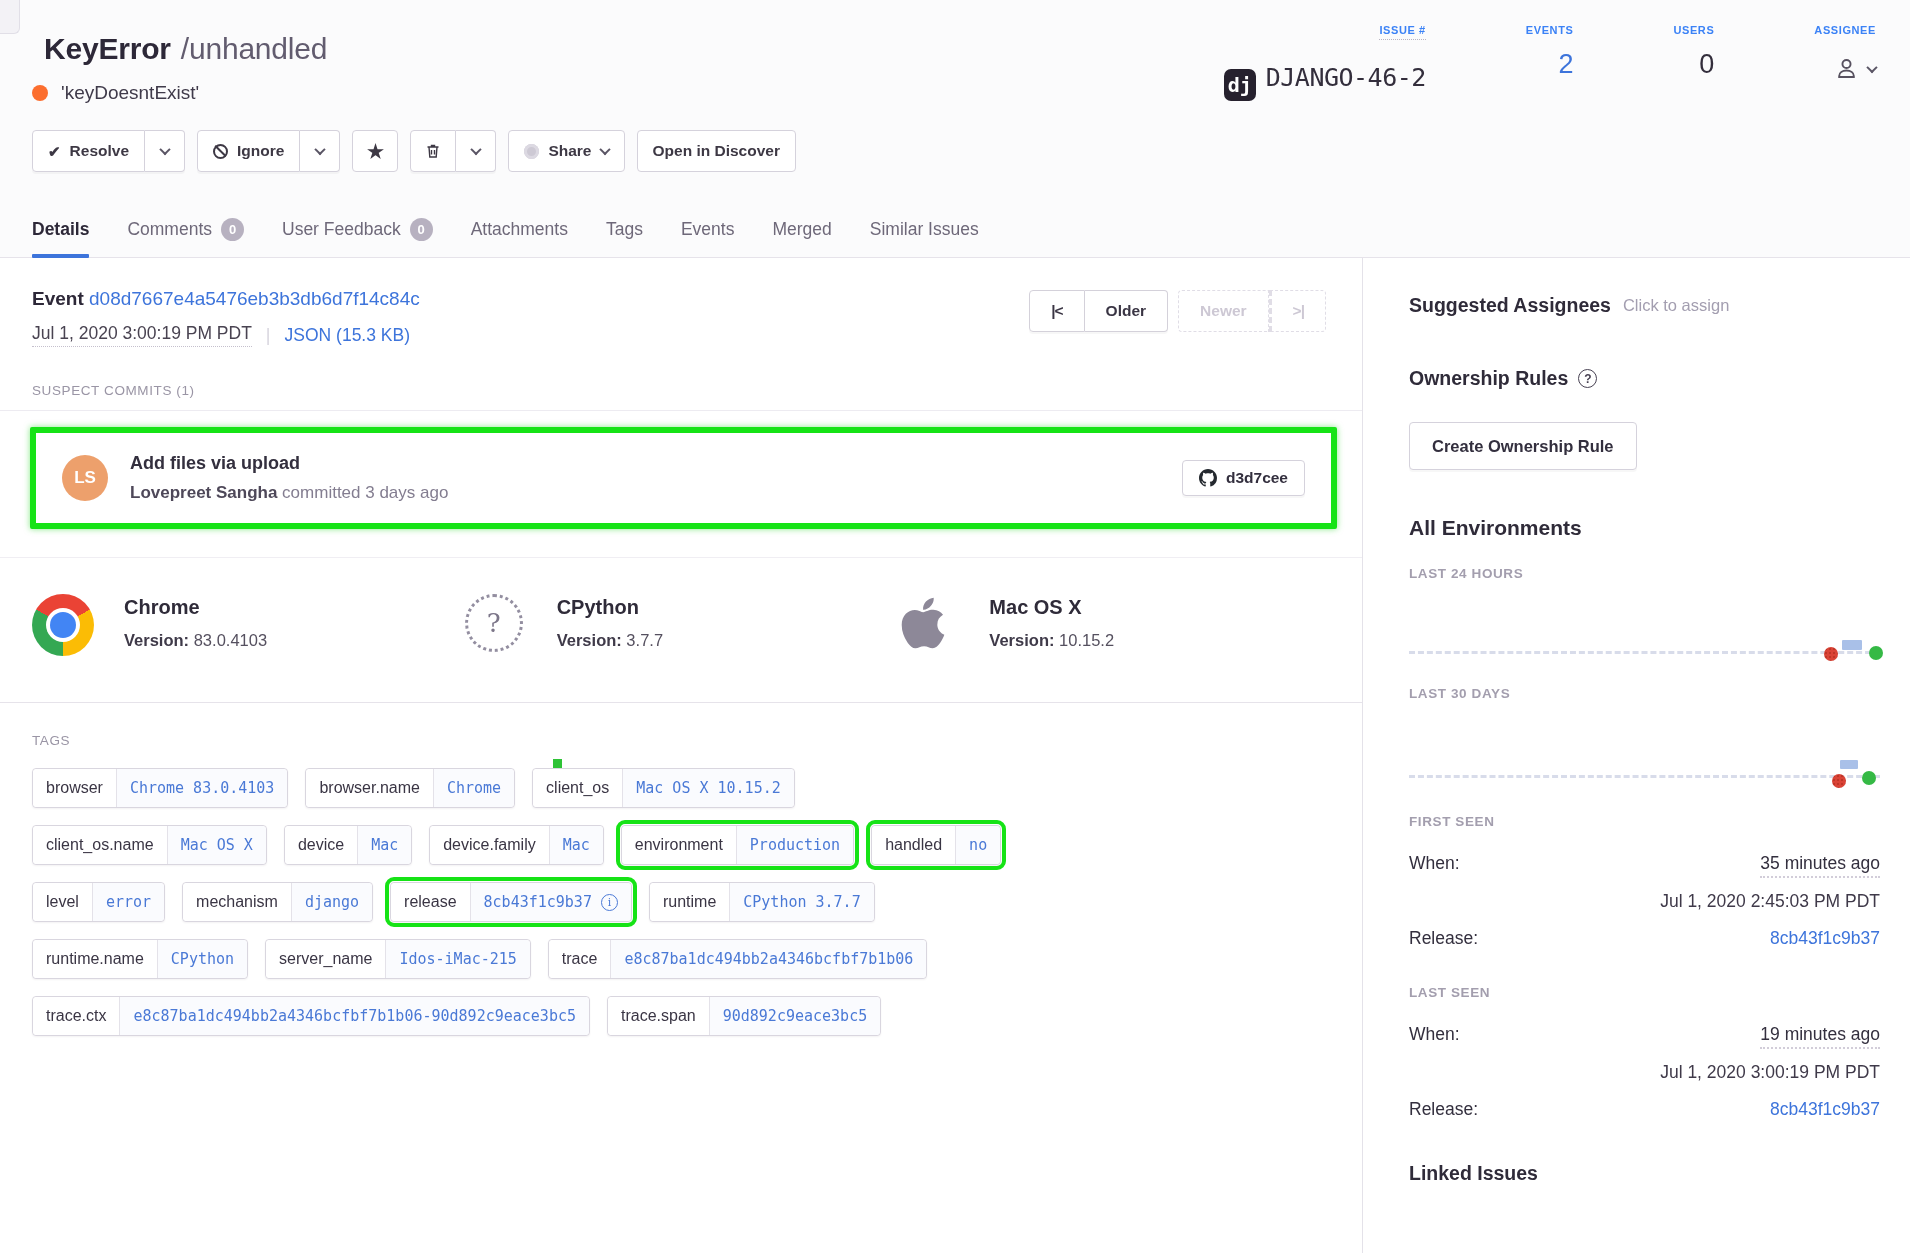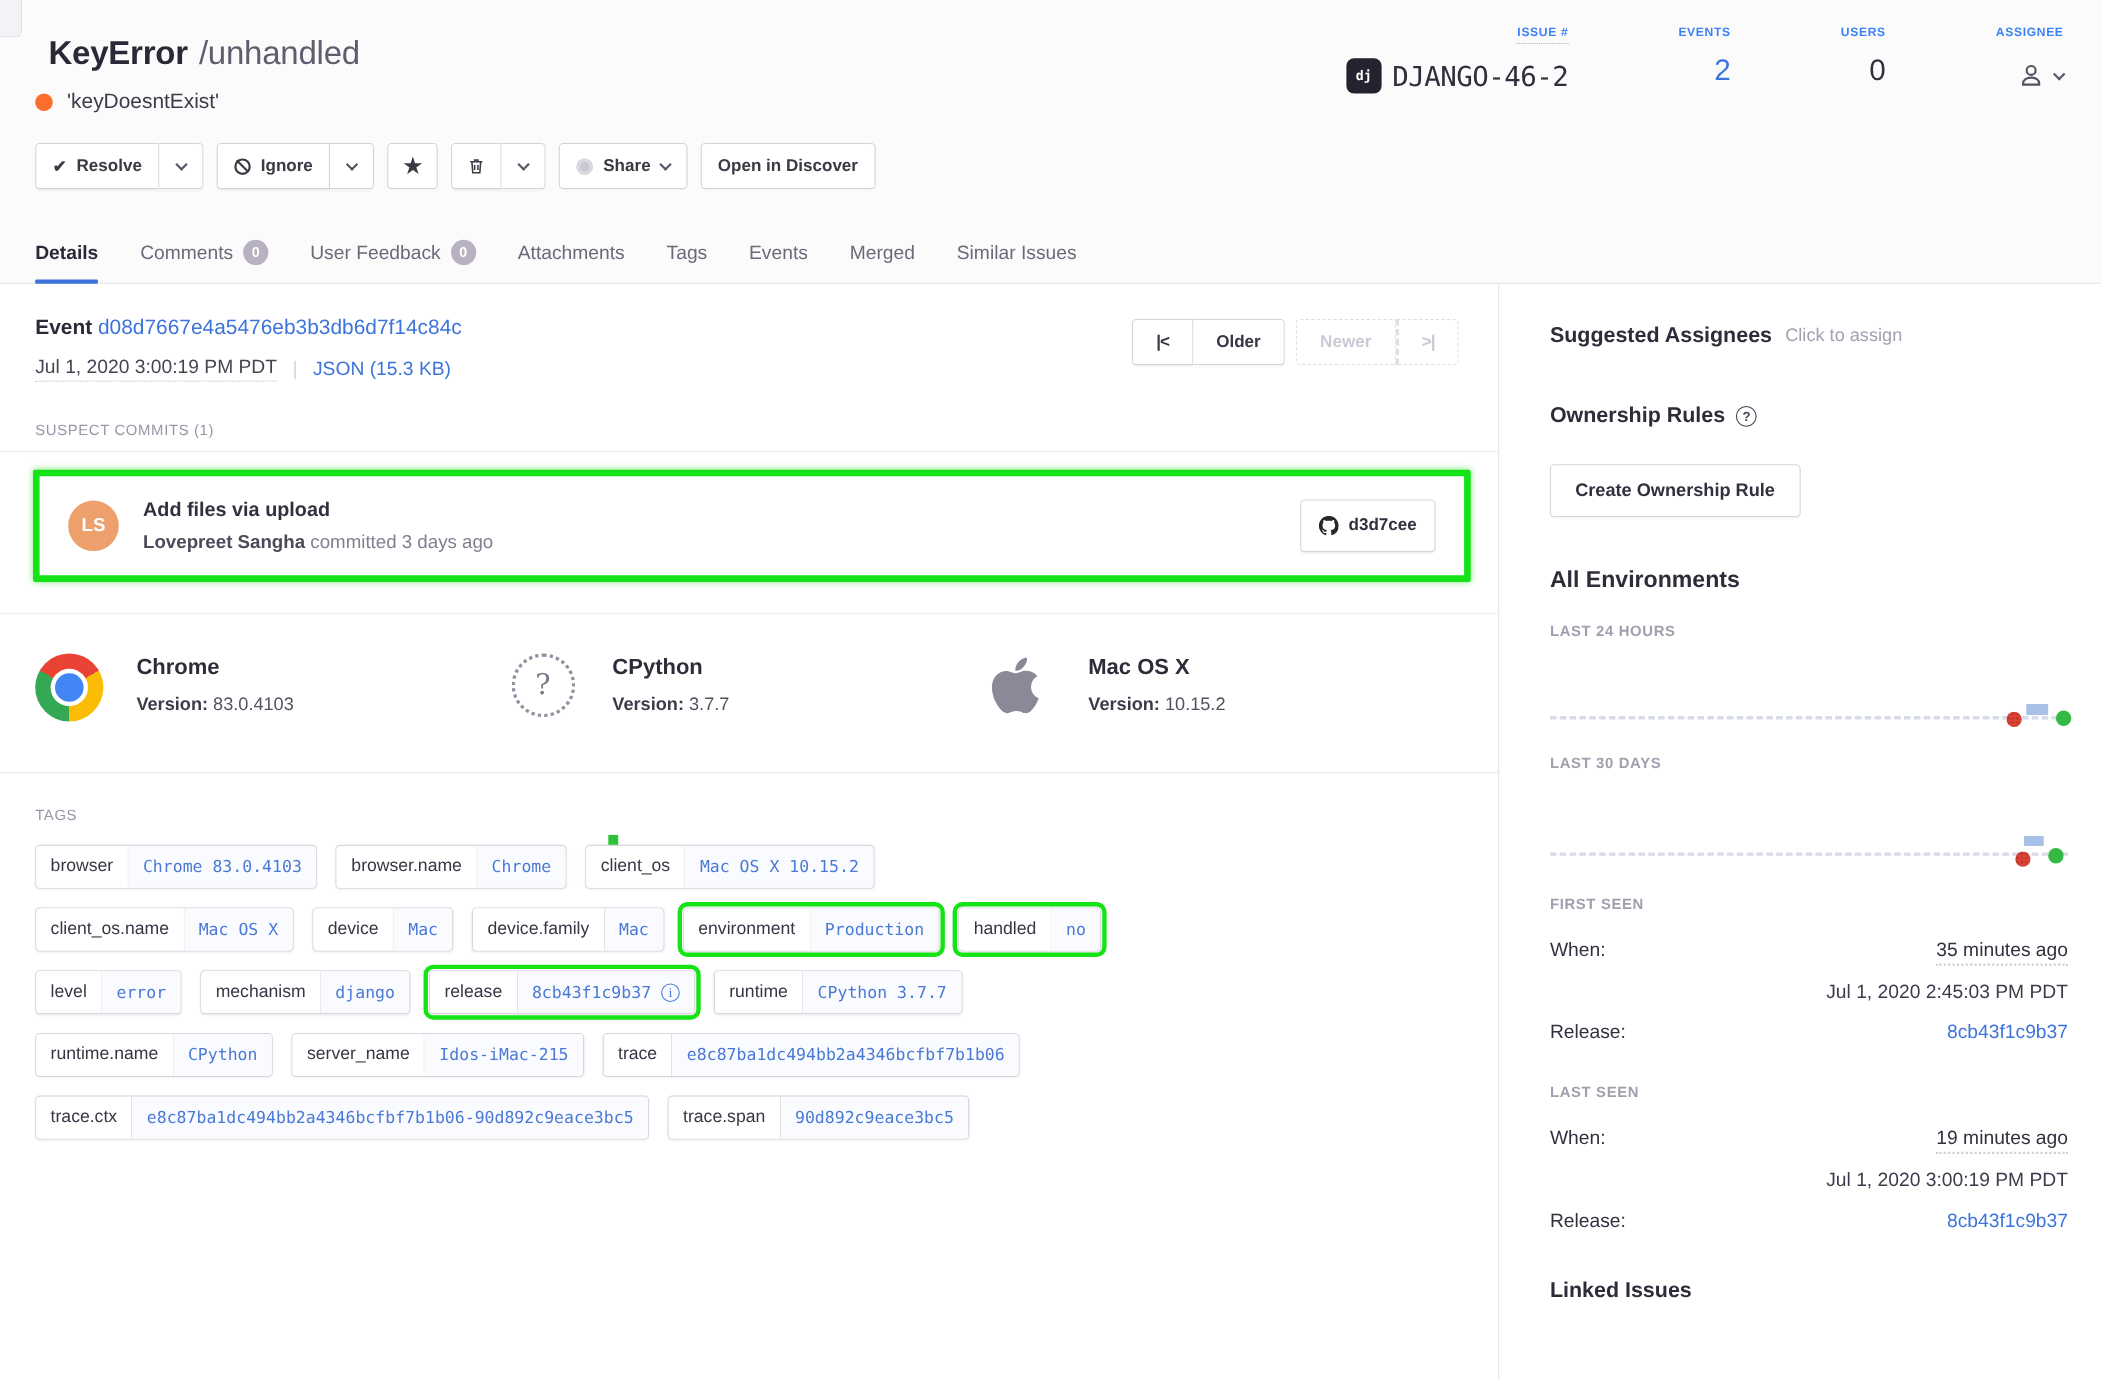--- a/index.html
+++ b/index.html
@@ -29,8 +29,8 @@
   .stat-value.link{color:#3d74db;}
   .proj-name{font-family:"DejaVu Sans Mono", monospace;font-size:25px;letter-spacing:-.5px;}
   .dj-badge{width:32px;height:32px;border-radius:7px;background:#26212e;color:#fff;
-    font-family:"DejaVu Sans Mono", monospace;font-size:12px;font-weight:bold;
-    display:flex;align-items:center;justify-content:center;}
+    font-family:"DejaVu Sans Mono", monospace;font-size:20px;font-weight:bold;
+    display:flex;align-items:center;justify-content:center;margin-top:16px;}
   .assignee-ctl{display:flex;align-items:center;gap:8px;cursor:pointer;margin-top:6px;}
   .chev{display:inline-block;width:8px;height:8px;border-right:2px solid #5a5565;border-bottom:2px solid #5a5565;transform:rotate(45deg) translate(-1px,-1px);}
 

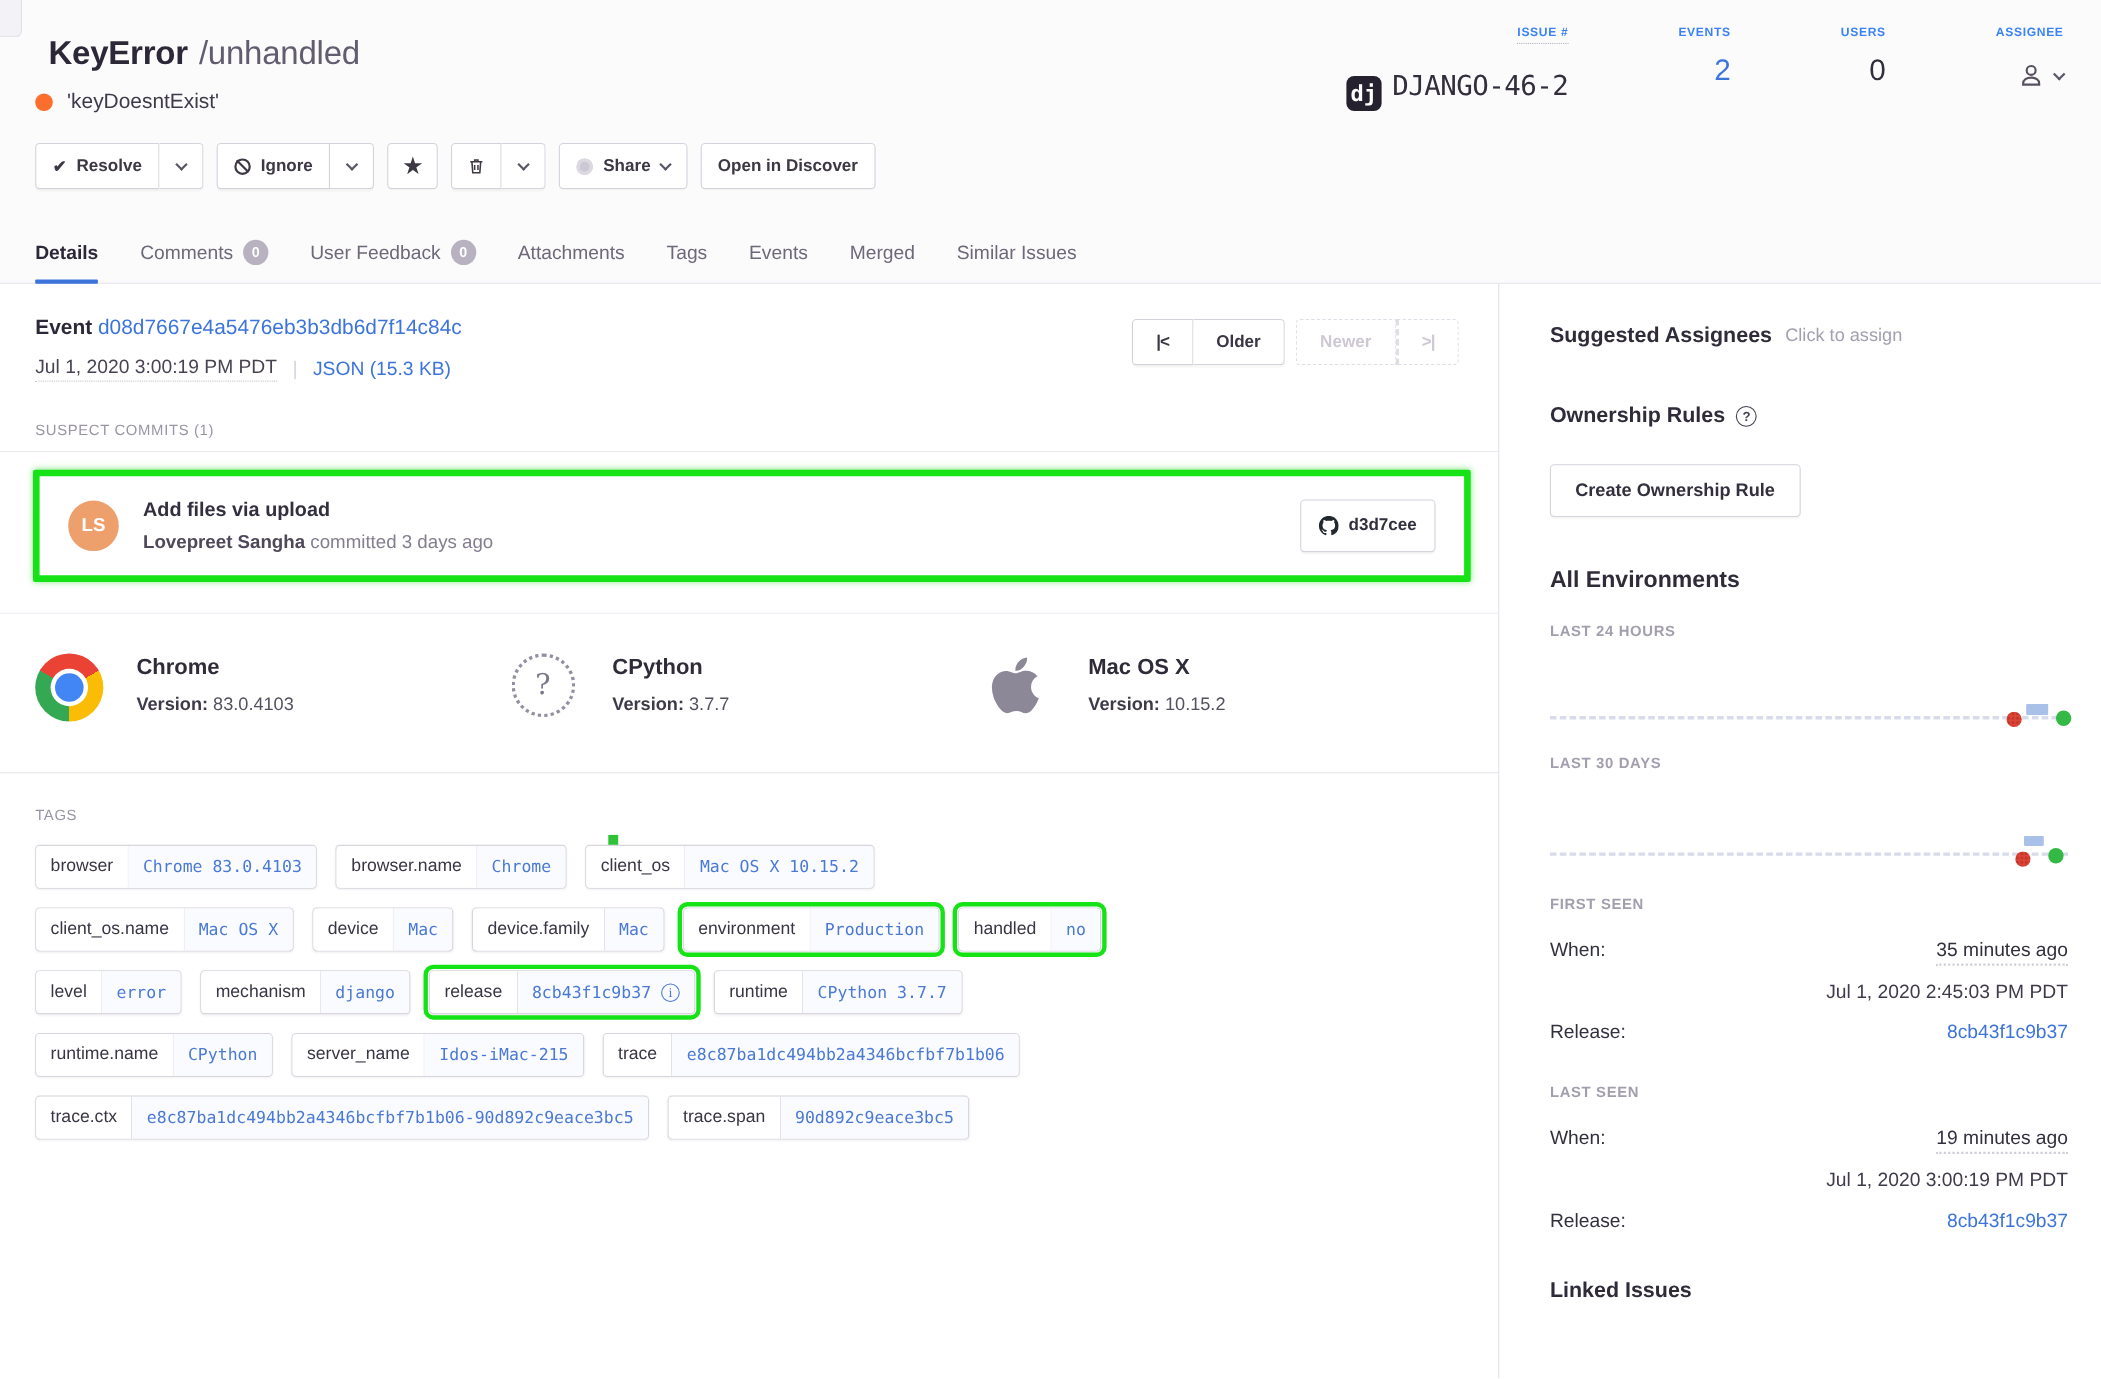--- a/index.html
+++ b/index.html
@@ -92,7 +92,7 @@
   .commit-title{font-size:18px;font-weight:bold;color:#332f3e;}
   .commit-meta{margin-top:9px;font-size:17px;color:#837d90;}
   .commit-author{color:#4e4859;font-weight:600;}
-  .sha-btn{height:48px;border:1px solid #d5d2dc;border-radius:4px;background:#fff;display:flex;align-items:center;gap:9px;
+  .sha-btn{height:36px;border:1px solid #d5d2dc;border-radius:4px;background:#fff;display:flex;align-items:center;gap:9px;
     padding:0 16px;font-size:15.5px;font-weight:bold;color:#332f3e;cursor:pointer;box-shadow:0 2px 0 rgba(45,39,58,.04);}
 
   

